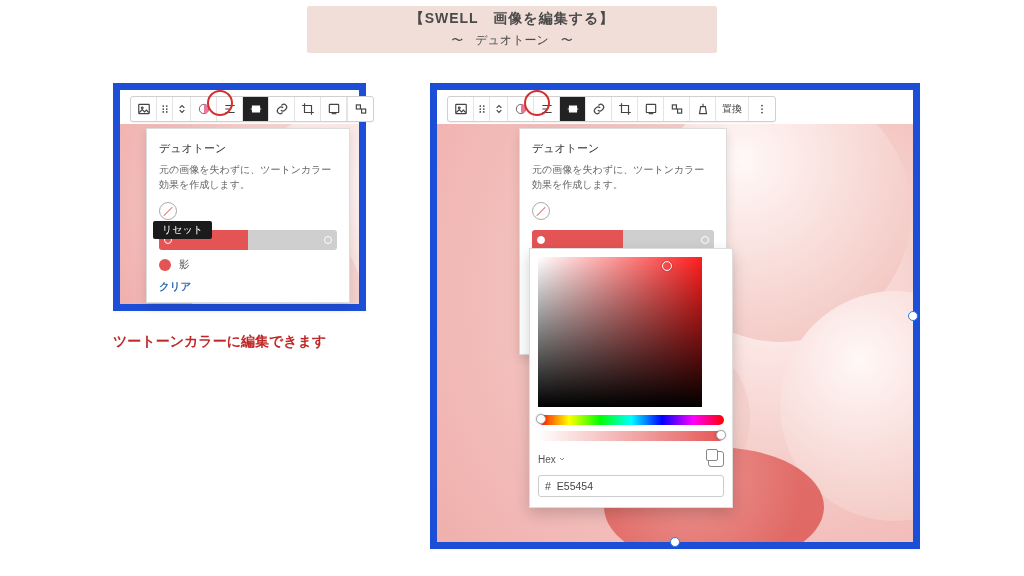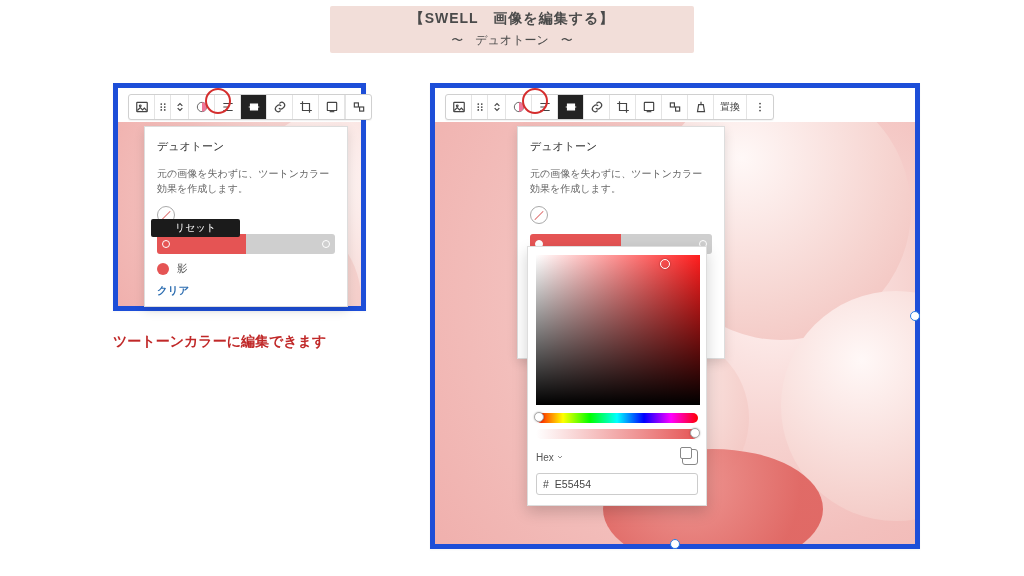--- a/index.html
+++ b/index.html
@@ -15,7 +15,7 @@
   }
   .title-bar {
     margin: 6px auto 0;
-    width: 364px;
+    width: 410px;
     background: #f2ded9;
     text-align: center;
     padding: 4px 0 4px;

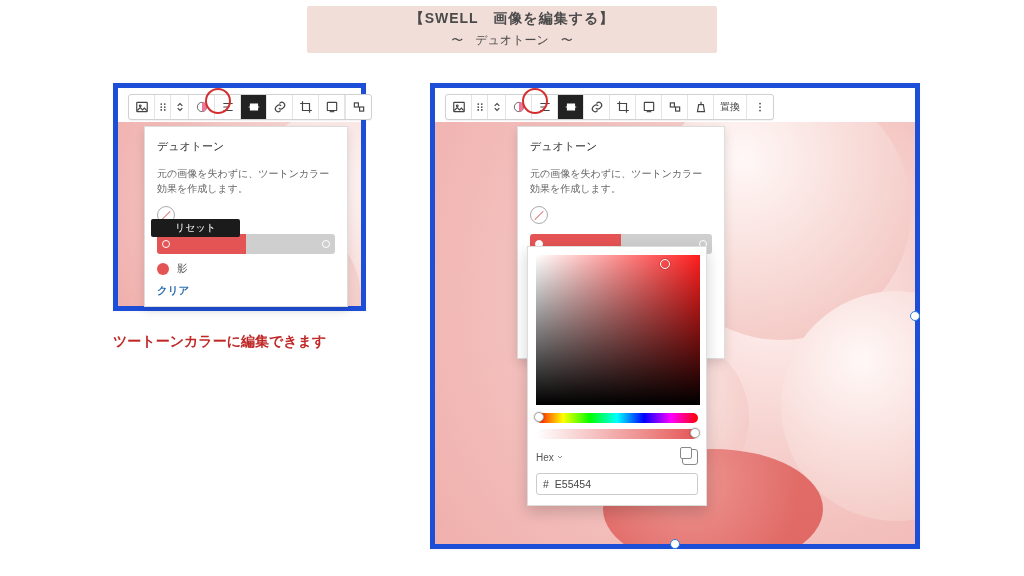--- a/index.html
+++ b/index.html
@@ -29,7 +29,7 @@
   .editor {
     position: absolute;
     background: #fff;
-    border: 5px solid #1d4ed8;
+    border: 7px solid #1d4ed8;
     box-shadow: 0 1px 2px rgba(0,0,0,0.04);
   }
   .editor .canvas {

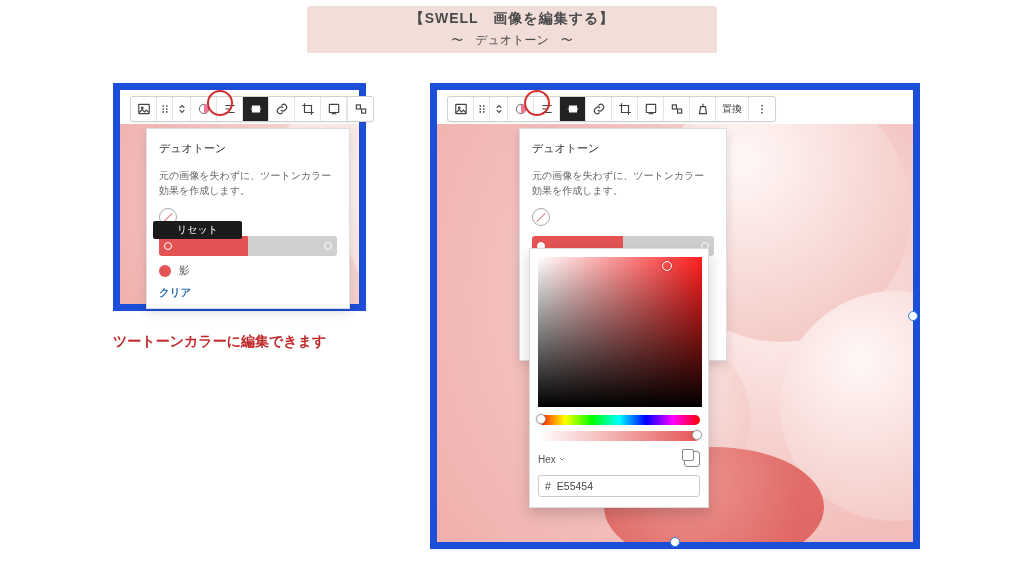--- a/index.html
+++ b/index.html
@@ -92,7 +92,7 @@
     font-size: 10.5px;
     color: #4d4d4d;
   }
-  .popover .ph { font-size: 11px; margin-bottom: 12px; color:#333;}
+  .popover .ph { font-size: 11px; margin-bottom: 6px; color:#333;}
   .popover .pdesc { font-size: 10px; color:#666; line-height:1.5; margin-bottom:10px;}
   .circ {
     width: 18px; height: 18px; border-radius: 50%;

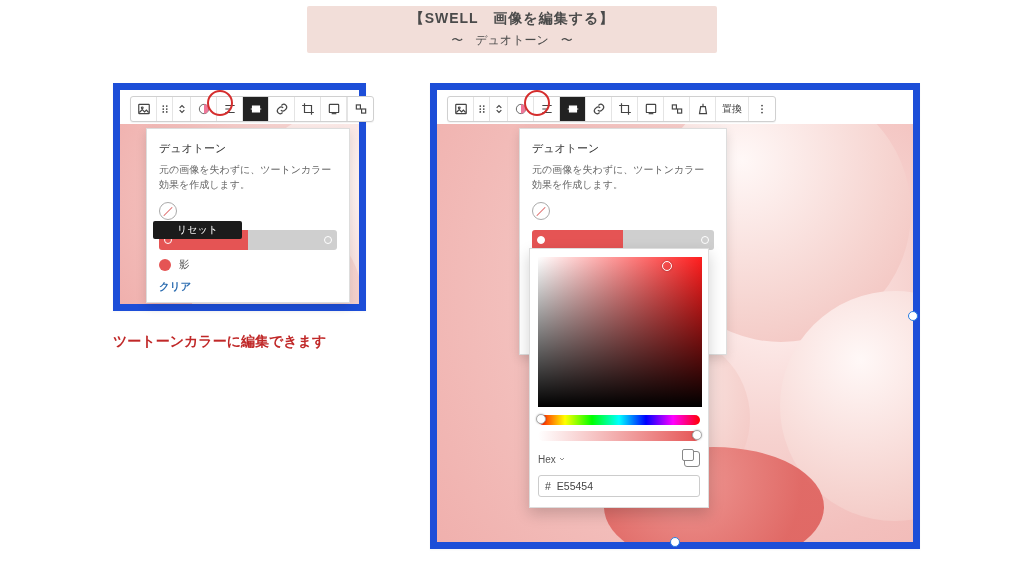--- a/index.html
+++ b/index.html
@@ -120,7 +120,7 @@
   .clearlink { font-size:10.5px; color:#2b6cb0; margin-top:8px; cursor:pointer;font-weight:bold;}
   .tooltip {
     position:absolute; background:#1b1b1b; color:#fff;
-    font-size:10px; padding:2px 24px; border-radius:2px;
+    font-size:10px; padding:2px 9px; border-radius:2px;
   }
 
   

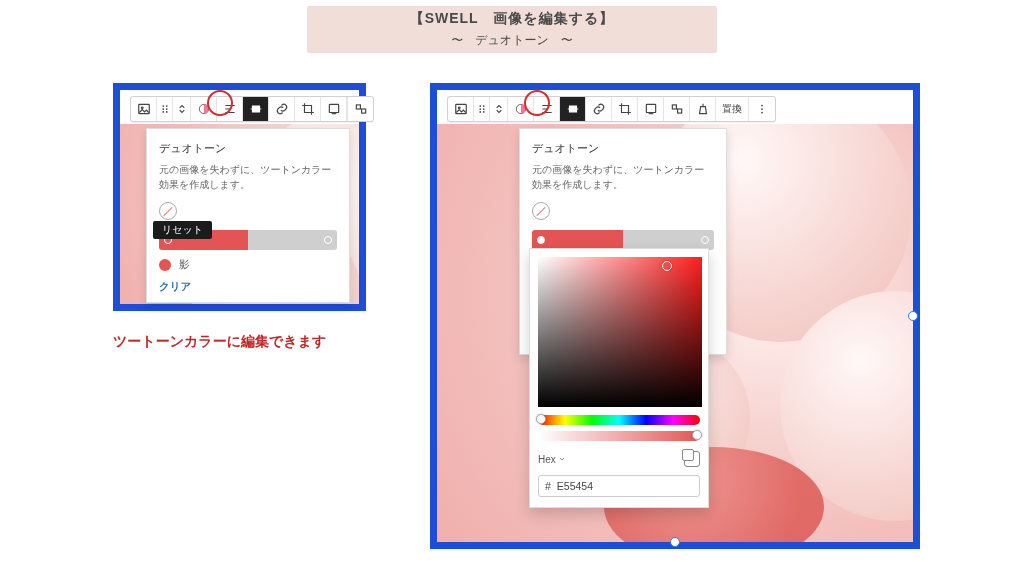--- a/index.html
+++ b/index.html
@@ -126,7 +126,7 @@
   
   .picker {
     position:absolute;
-    width: 180px;
+    width: 204px;
     background:#fff;
     border:1px solid #ddd;
     box-shadow: 0 6px 14px rgba(0,0,0,0.18);

